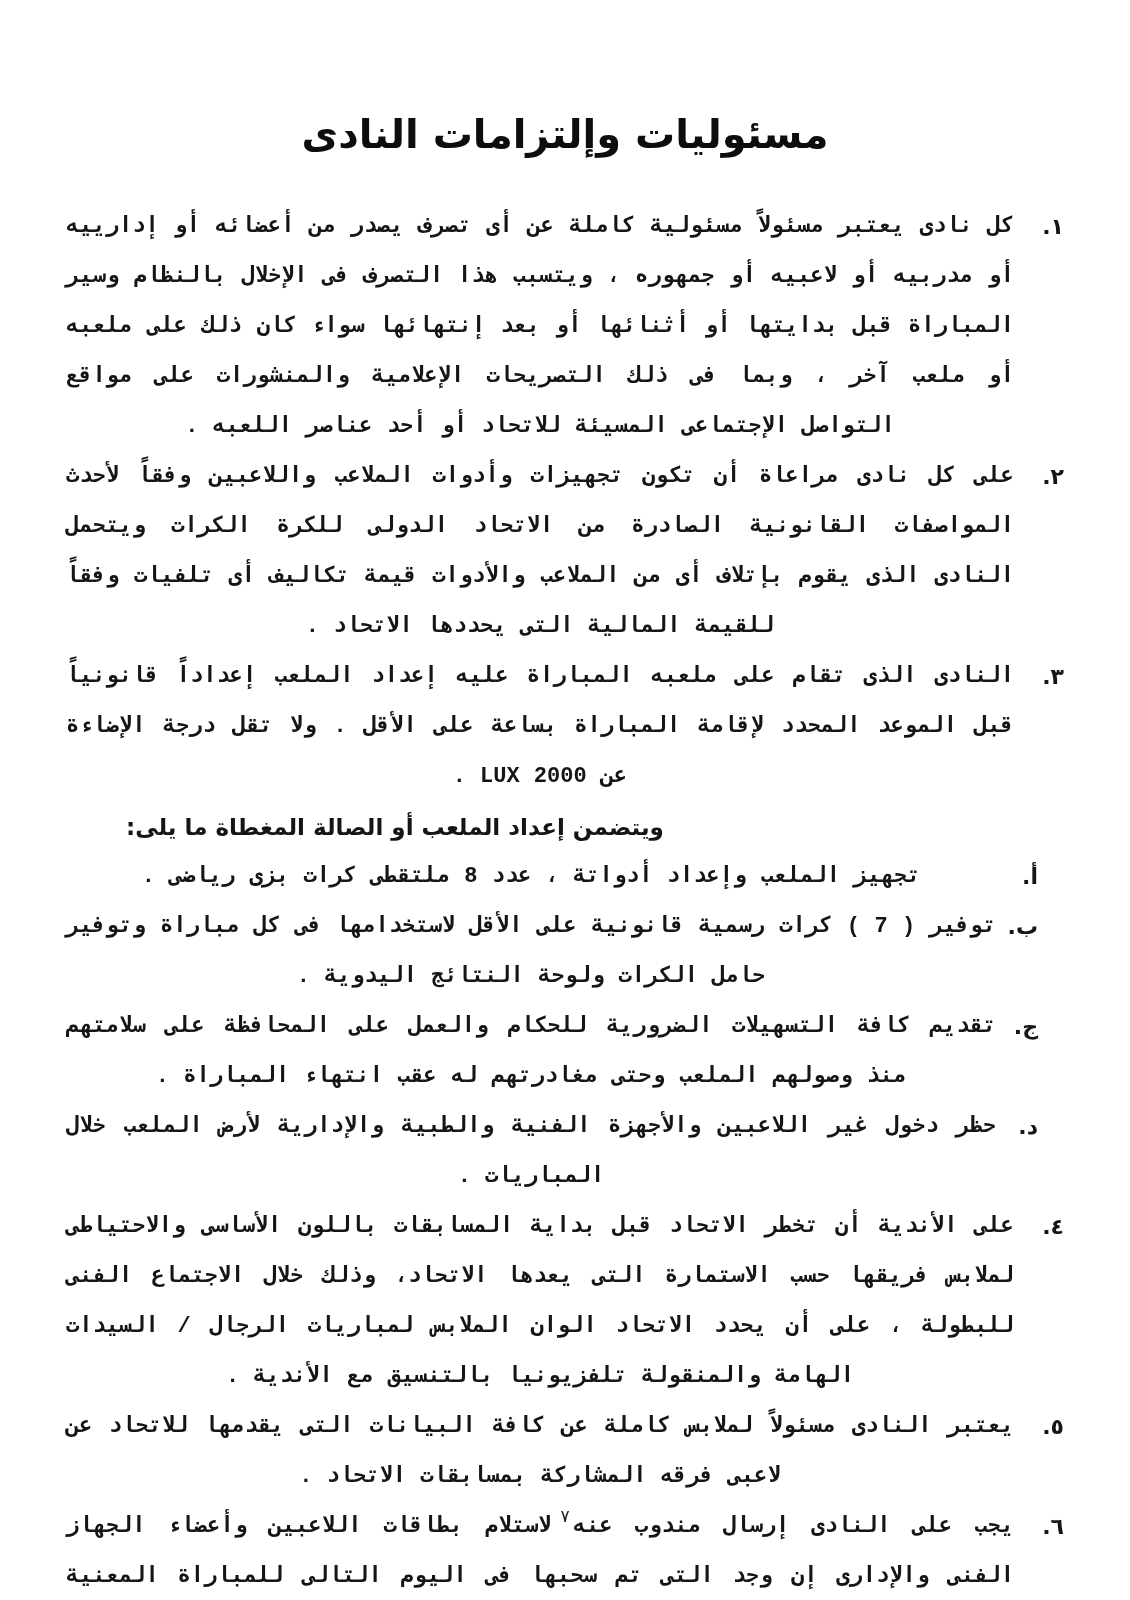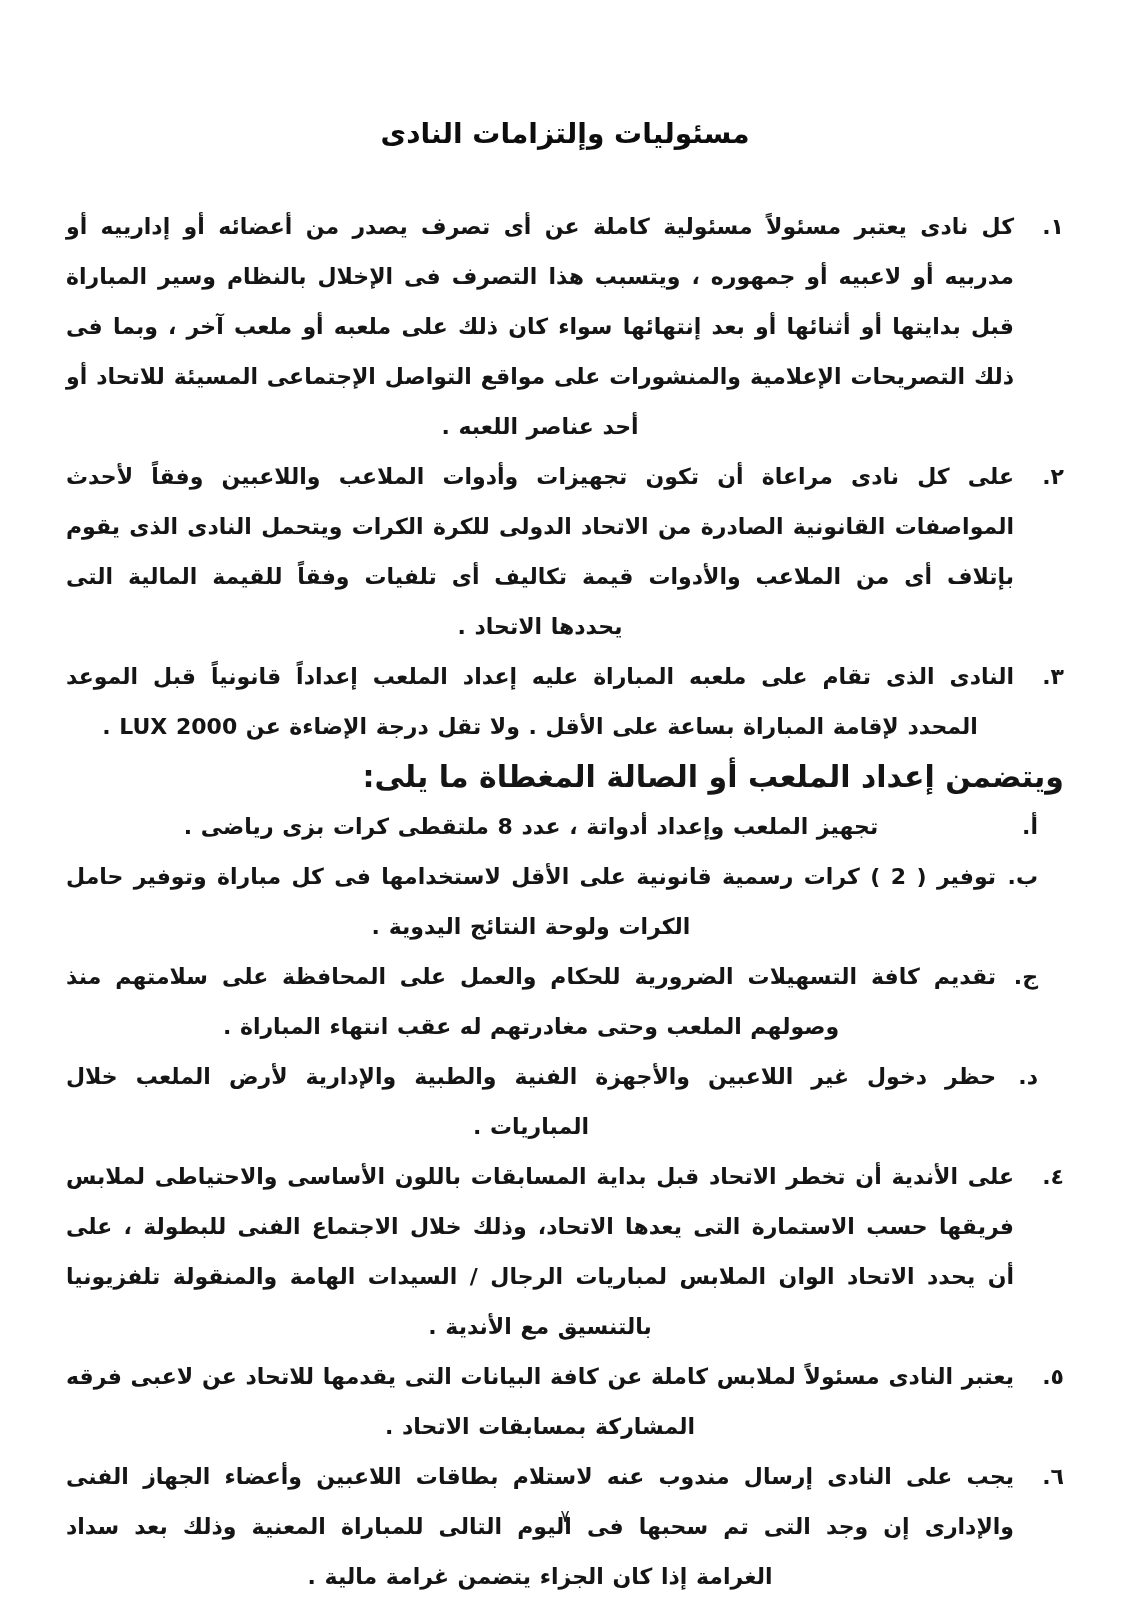--- a/index.html
+++ b/index.html
@@ -27,7 +27,7 @@
   .doc-title {
     margin: 0 0 46px 0;
     text-align: center;
-    font-size: 28px;
+    font-size: 40px;
     line-height: 44px;
     color: #0d0d0d;
   }

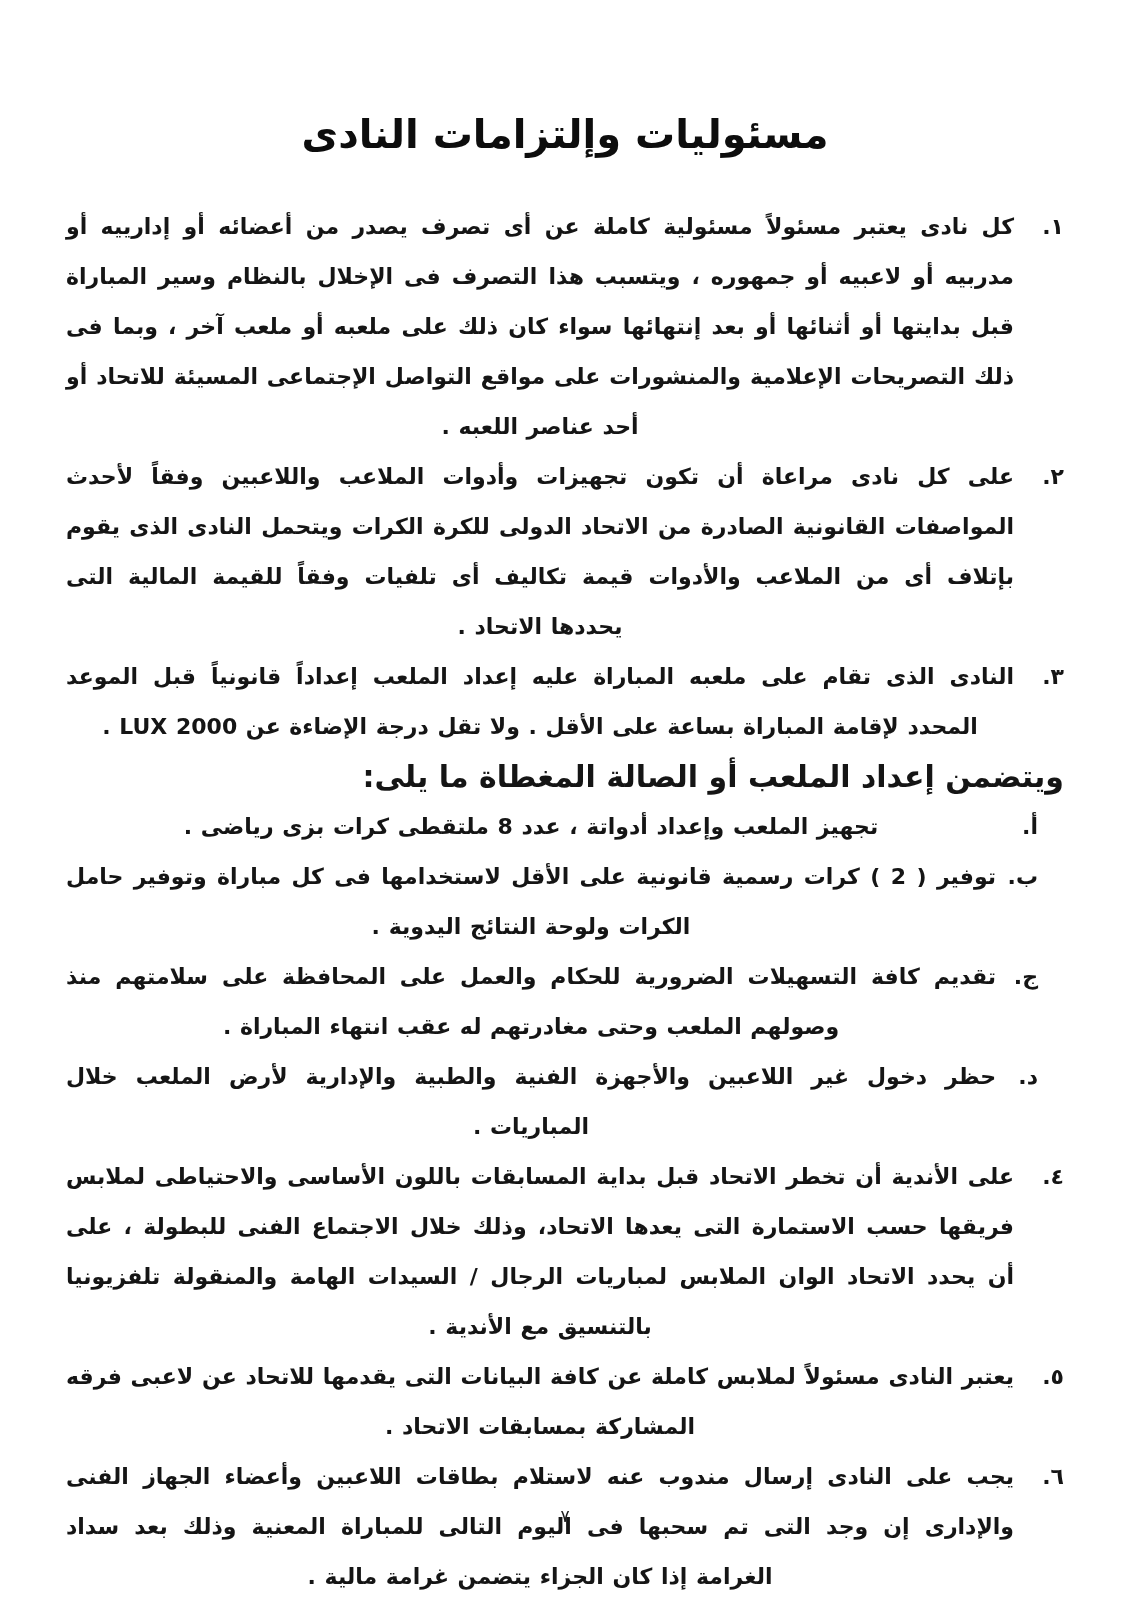--- a/index.html
+++ b/index.html
@@ -45,6 +45,7 @@
     text-align: justify;
     text-align-last: center;
     word-spacing: 1px;
+    font-family: Liberation Mono, monospace;
   }
   .sub-item {
     margin-right: 26px;

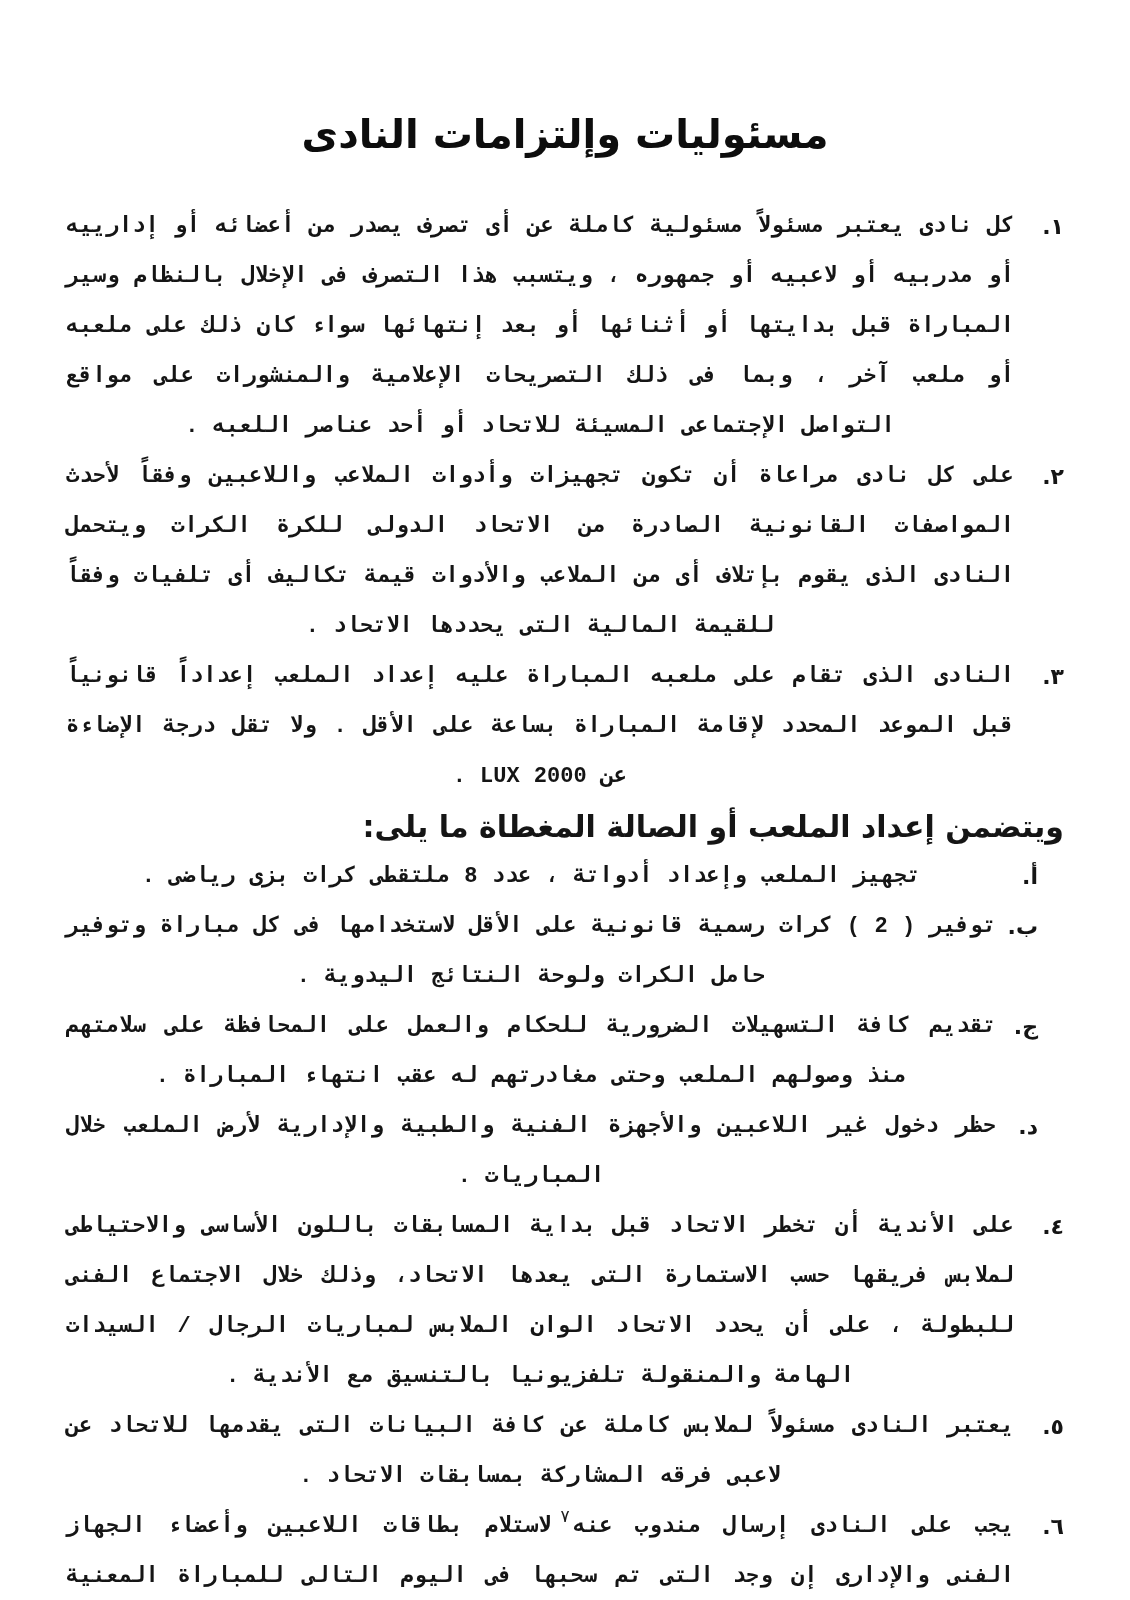--- a/index.html
+++ b/index.html
@@ -55,9 +55,9 @@
   }
   .intro-line {
     margin: 0;
-    font-size: 30px;
+    font-size: 23px;
     line-height: 50px;
-    text-align: right;
+    text-align: left;
     padding-left: 60px;
   }
   .page-number {

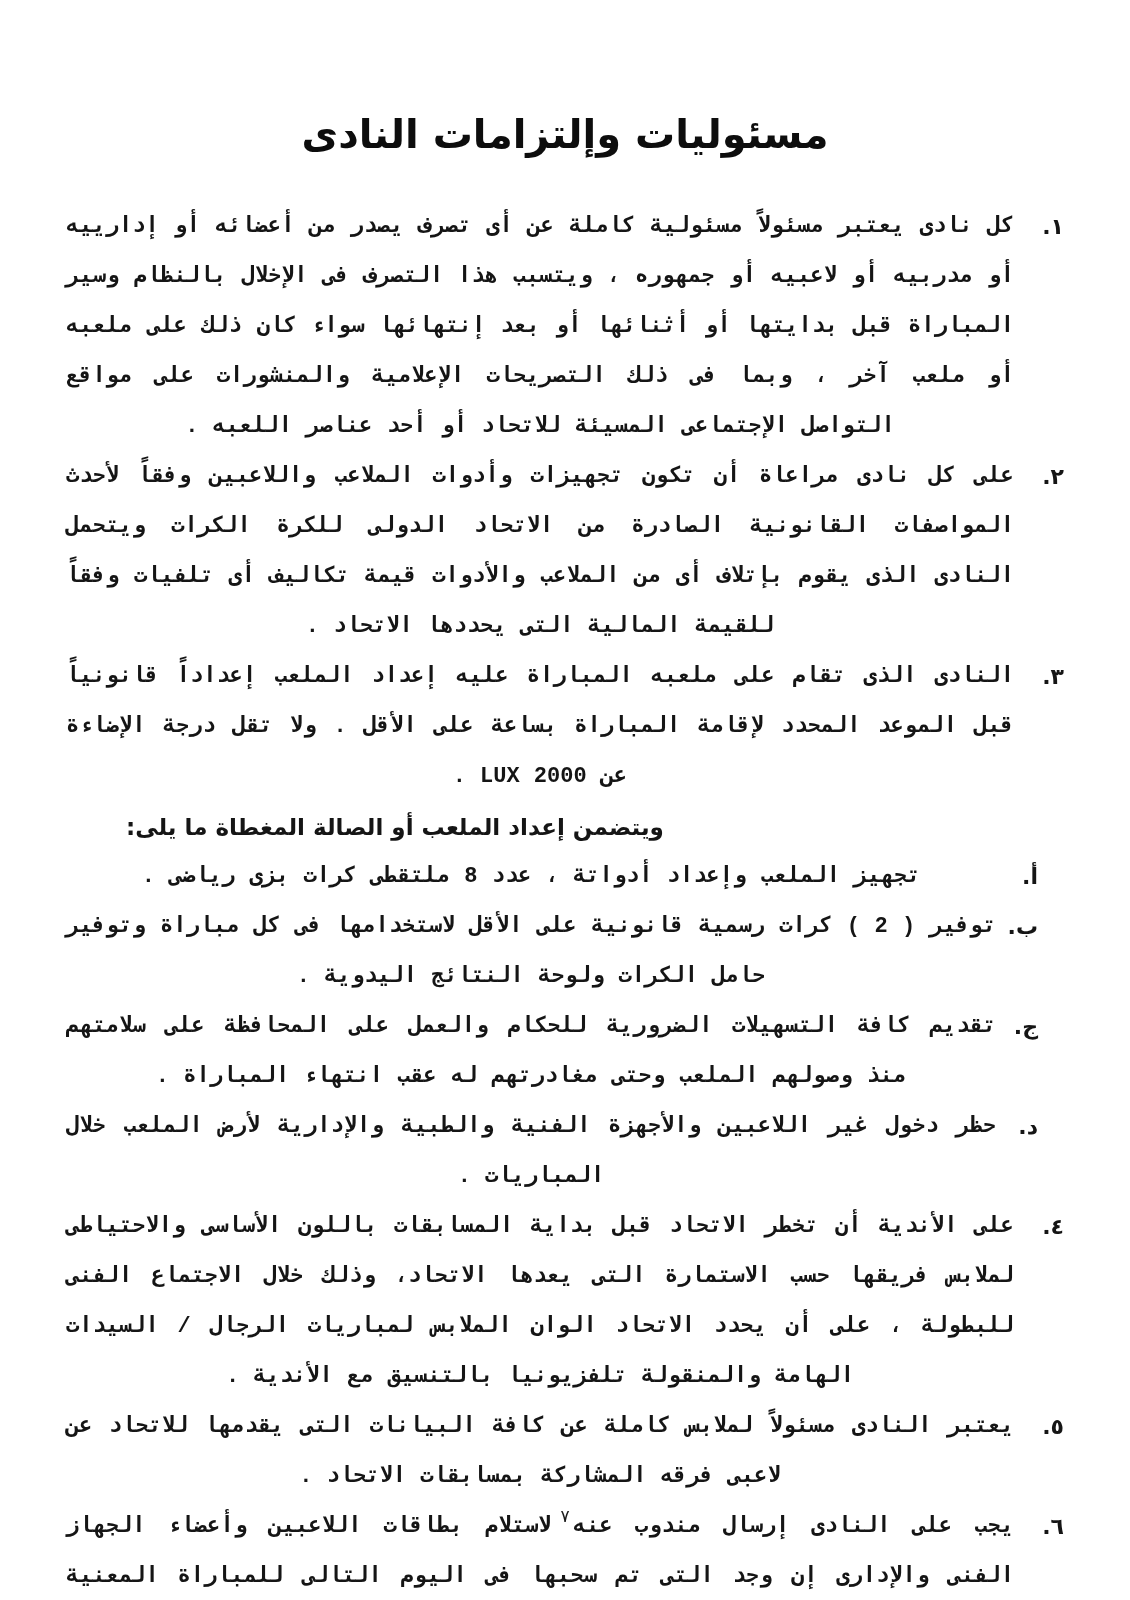--- a/index.html
+++ b/index.html
@@ -102,7 +102,7 @@
 
   <div class="item sub-item">
     <span class="marker">ب.</span>
-    <span class="text">توفير ( 2 ) كرات رسمية قانونية على الأقل لاستخدامها فى كل مباراة وتوفير حامل الكرات ولوحة النتائج اليدوية .</span>
+    <span class="text">توفير ( 7 ) كرات رسمية قانونية على الأقل لاستخدامها فى كل مباراة وتوفير حامل الكرات ولوحة النتائج اليدوية .</span>
   </div>
 
   <div class="item sub-item">

